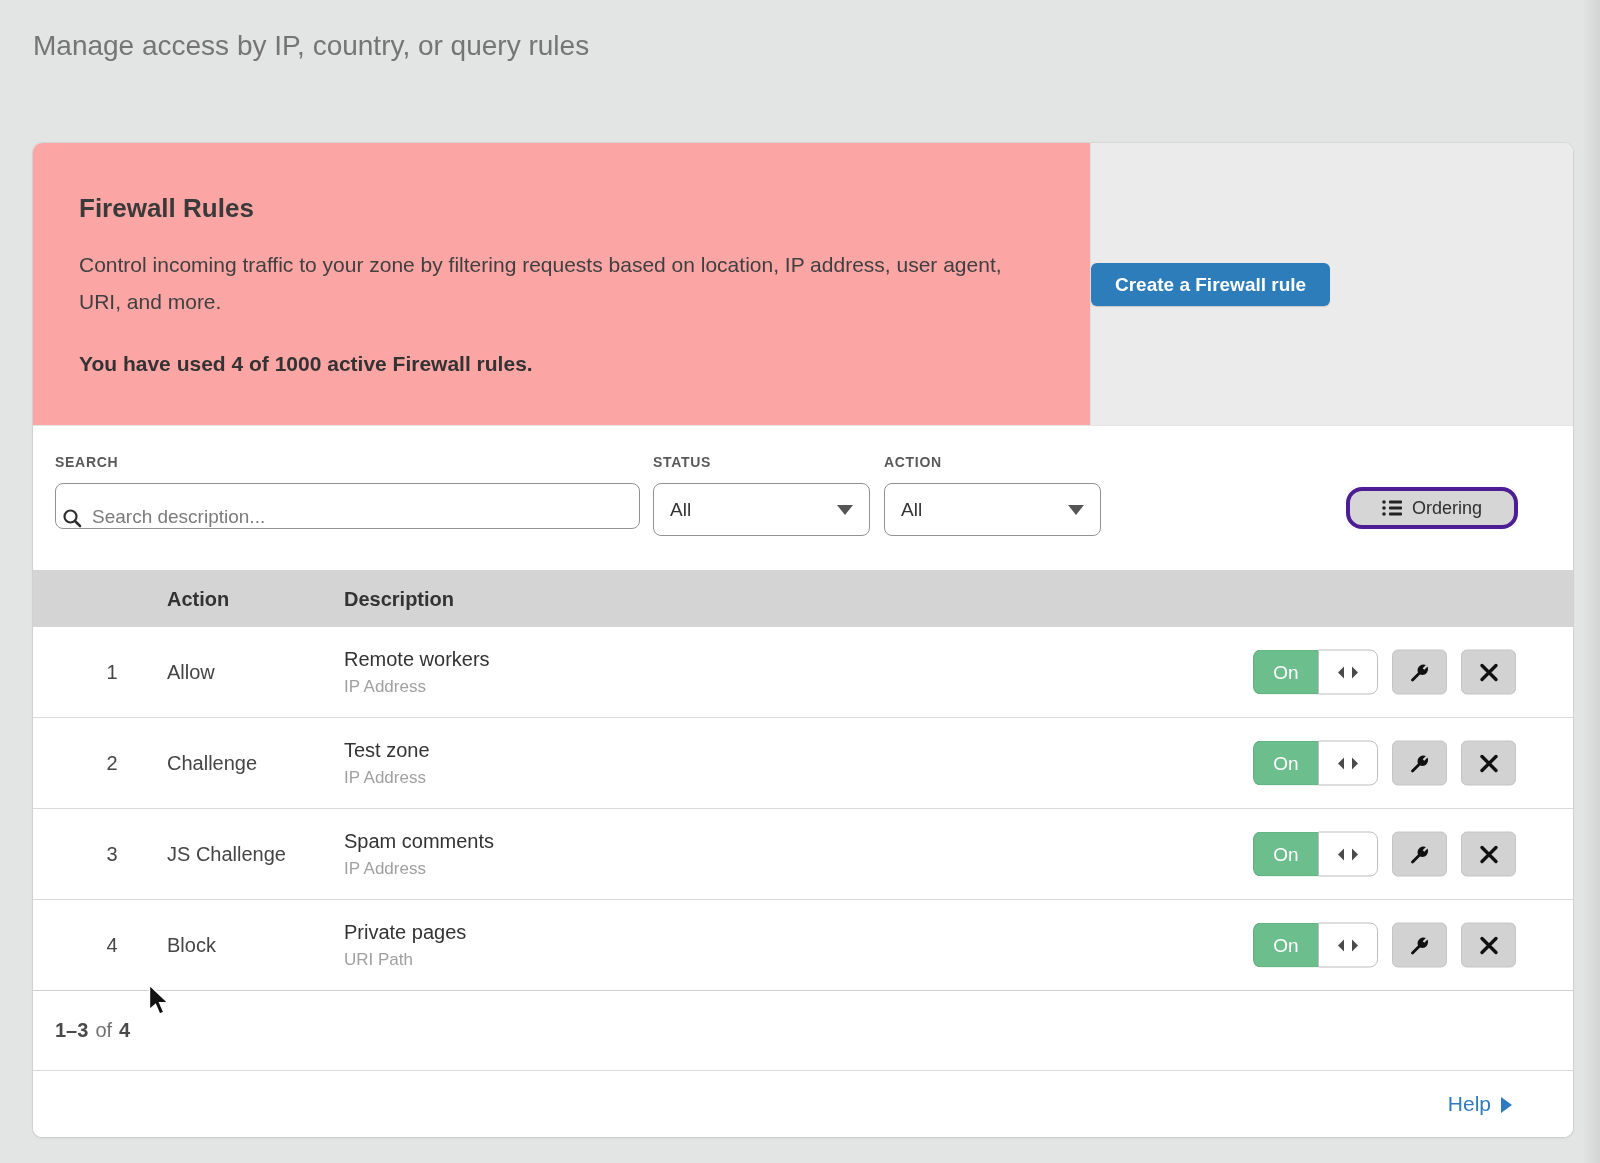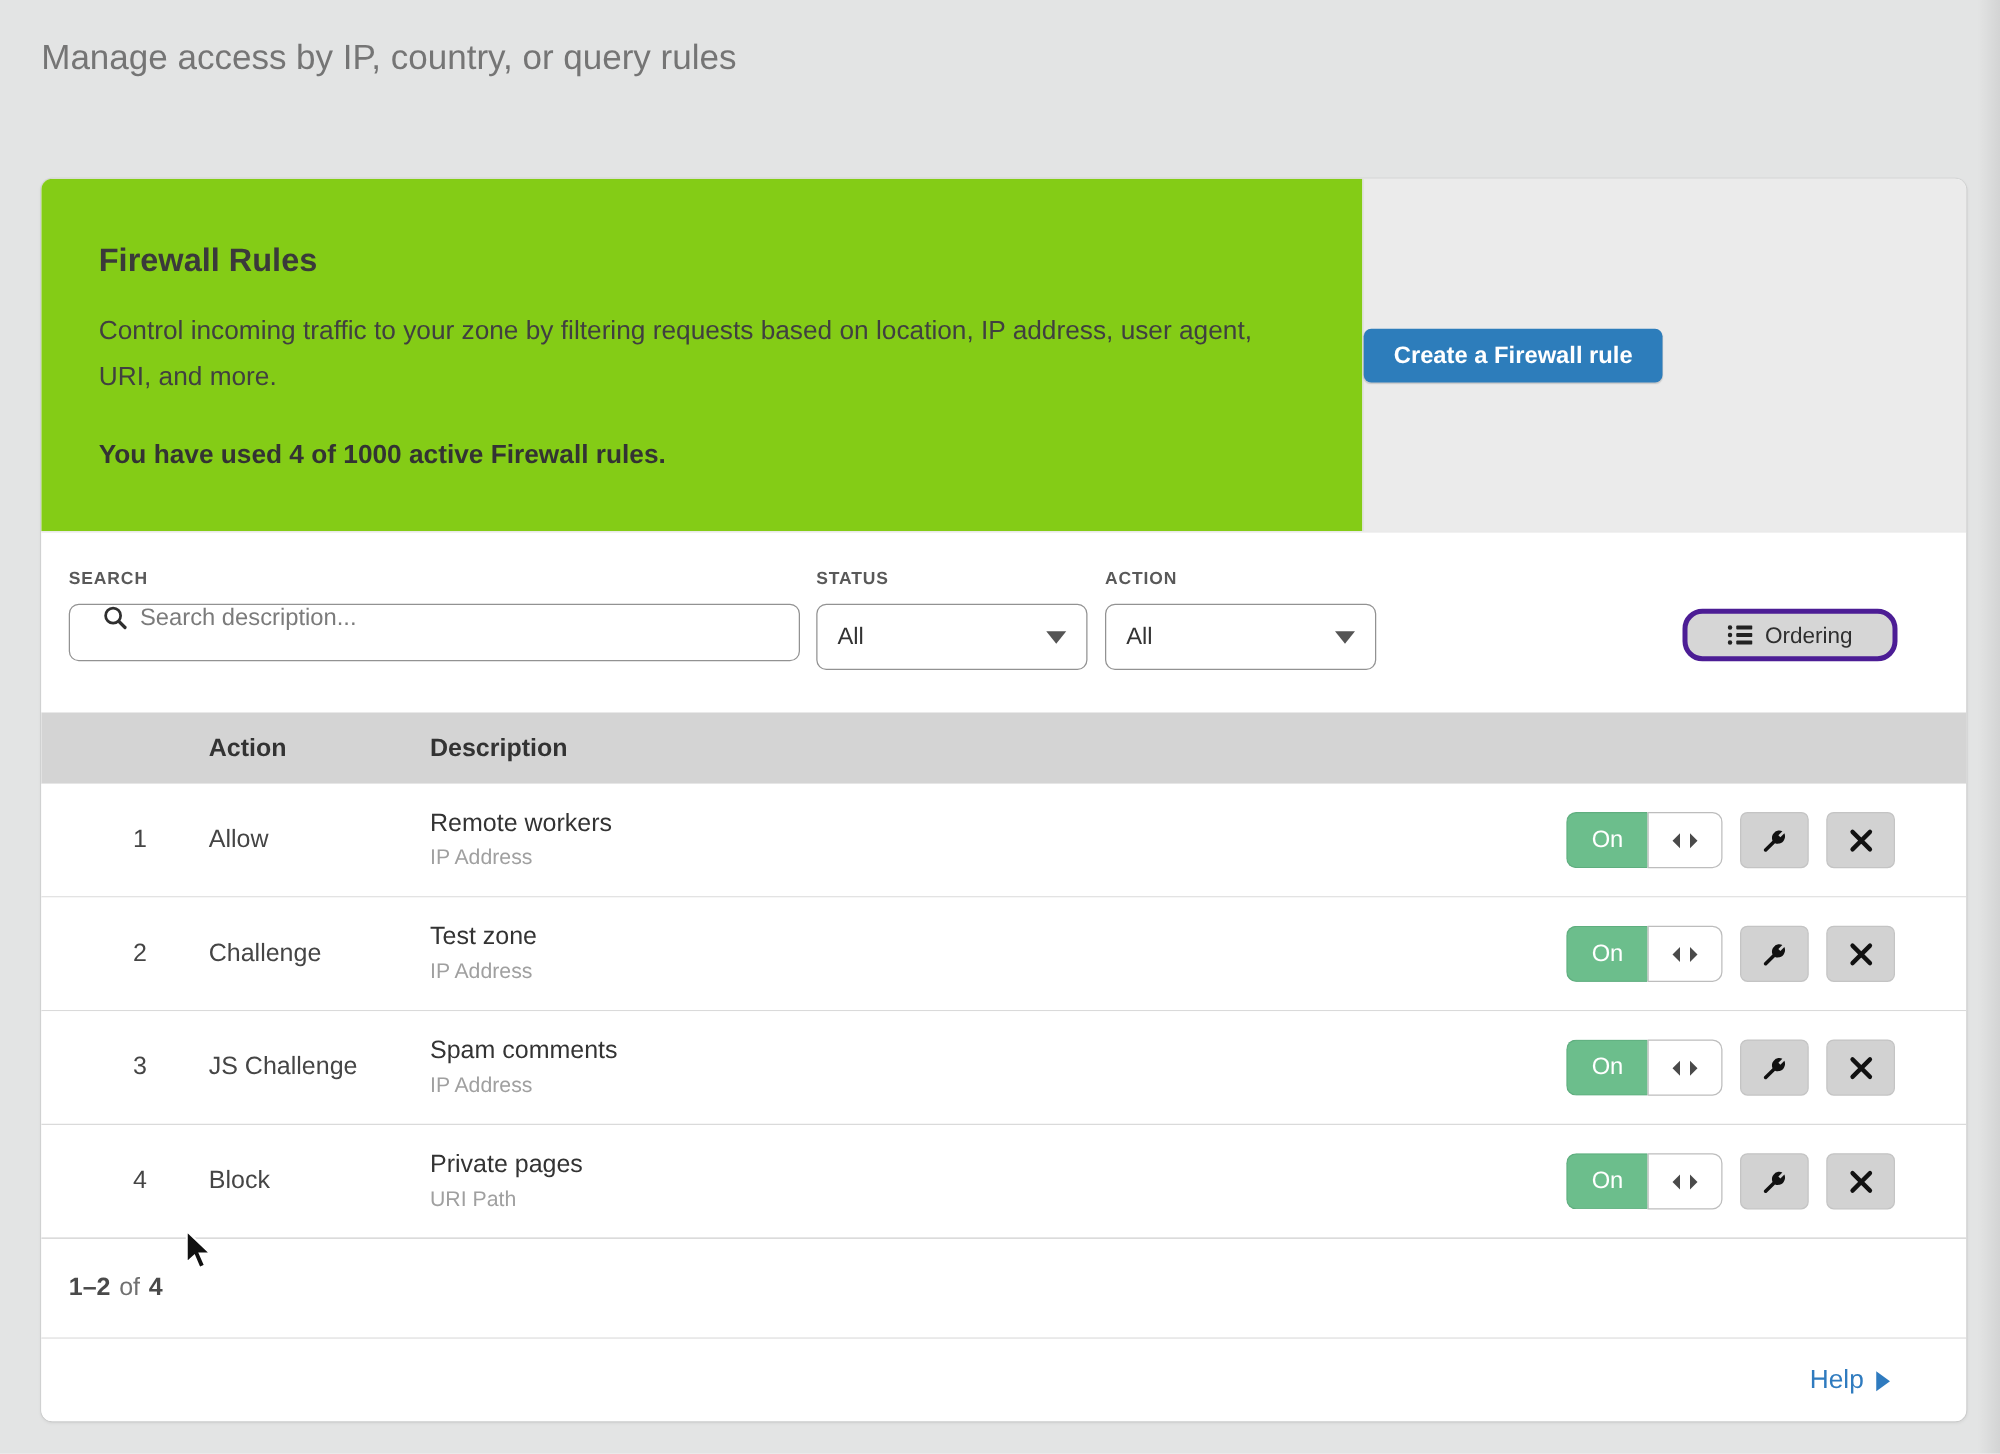--- a/index.html
+++ b/index.html
@@ -32,7 +32,7 @@
 
   
   .card-top { height: 282px; display: flex; flex: 0 0 auto; }
-  .card-top-left { flex: 1 1 auto; padding: 50px 70px 0 46px; background: #84cc16; }
+  .card-top-left { flex: 1 1 auto; padding: 50px 70px 0 46px; background: #fca5a5; }
   .card-top-right {
     width: 483px; flex: 0 0 auto; background: #ebebeb; border-left: 1px solid #e0e0e0;
     display: flex; align-items: center; justify-content: flex-start;

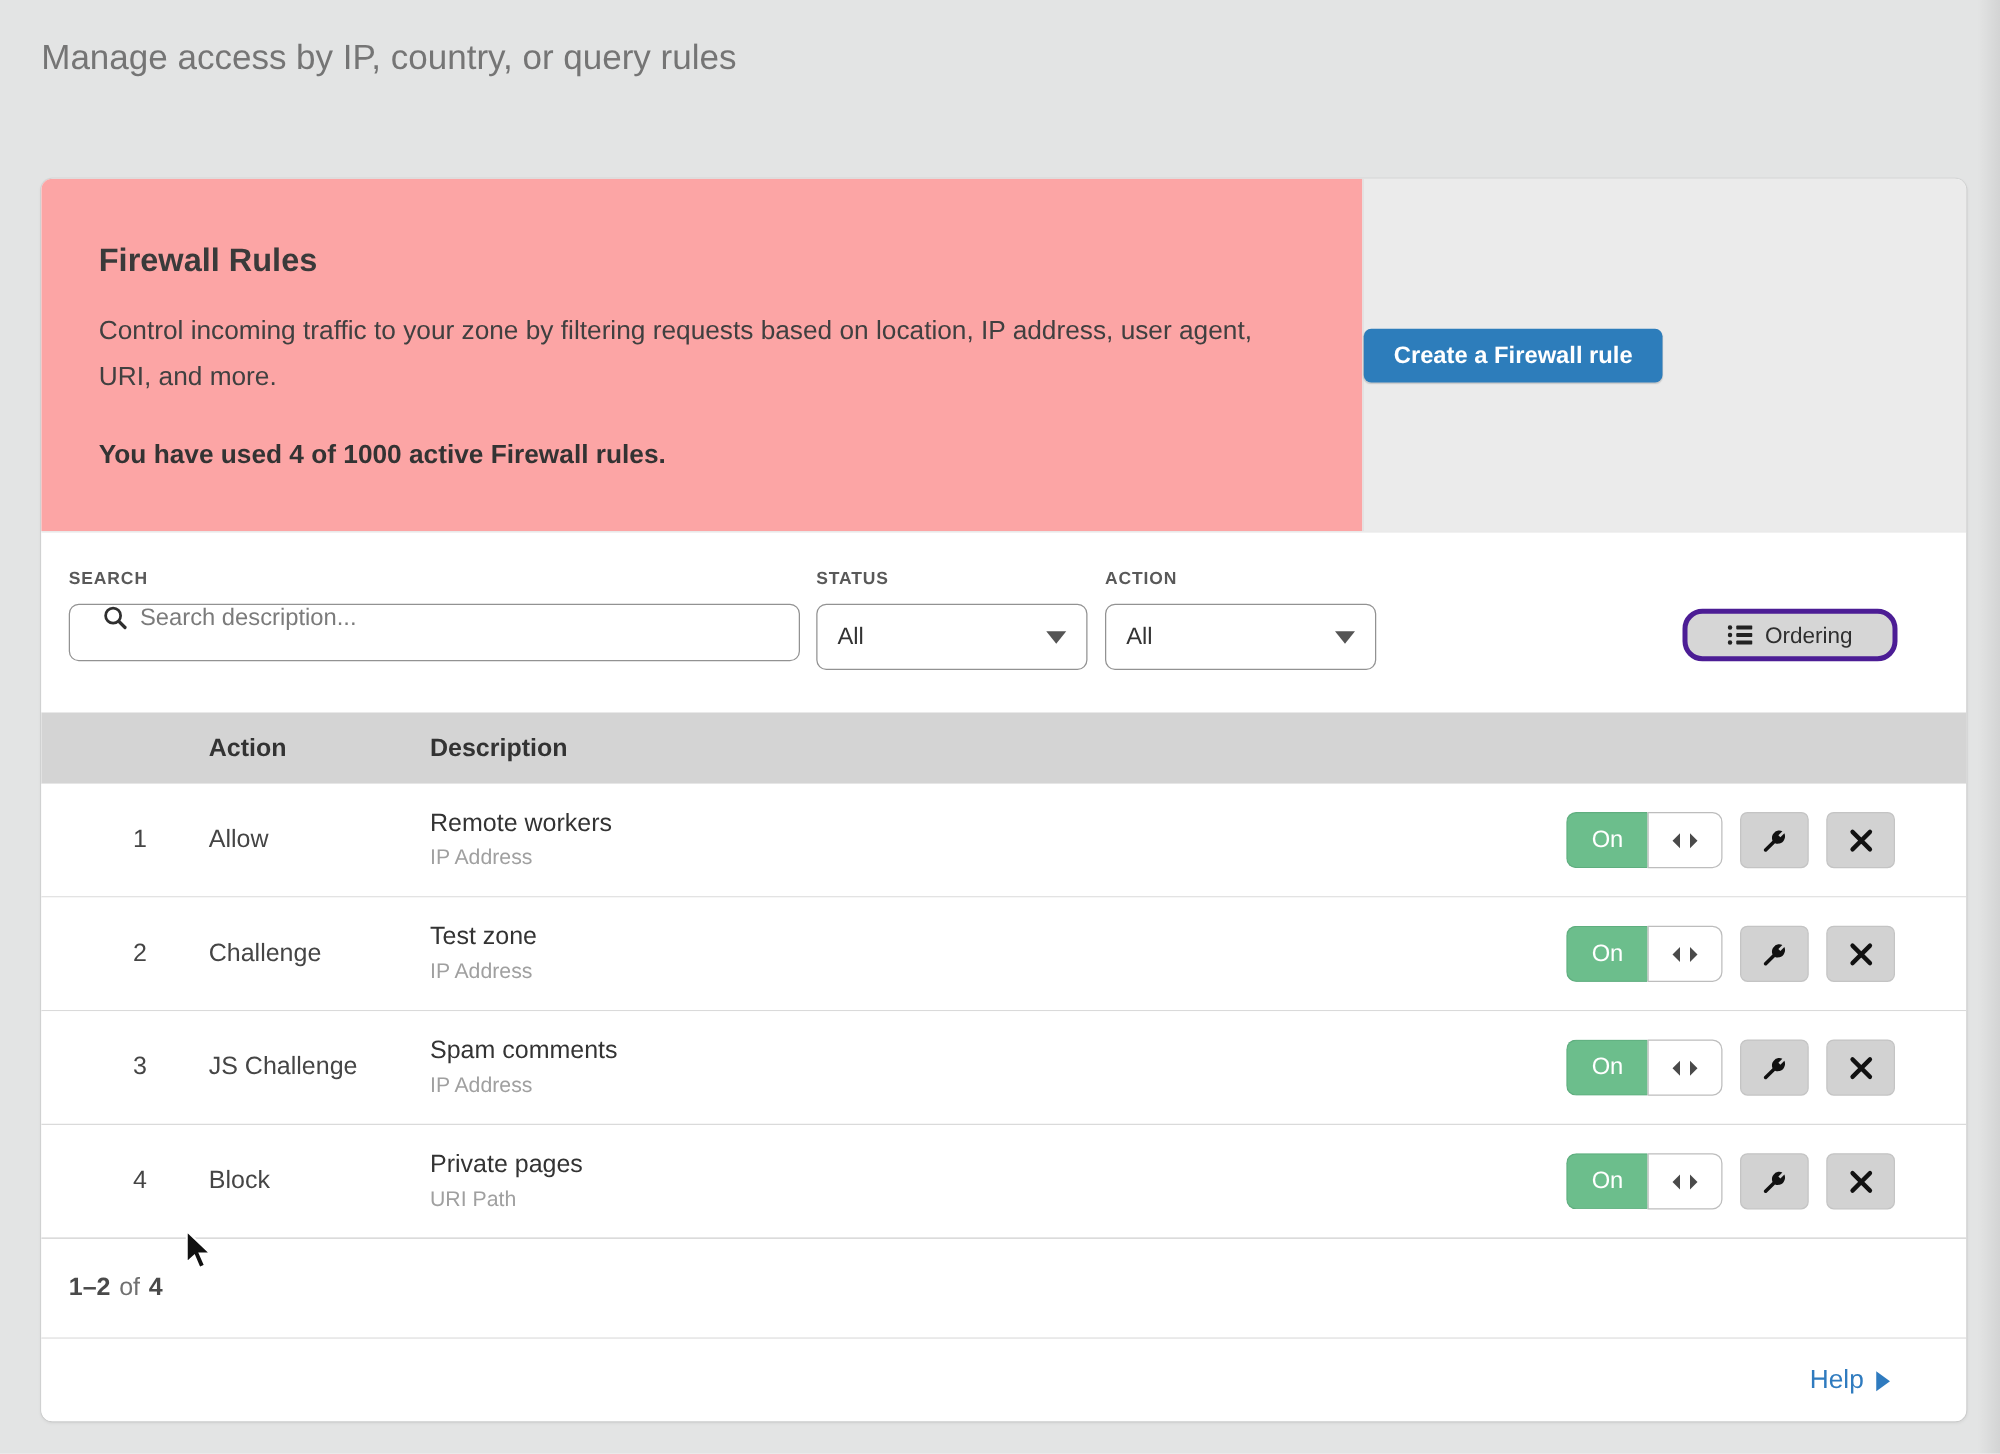--- a/index.html
+++ b/index.html
@@ -58,7 +58,7 @@
   .search-box {
     position: absolute; left: 22px; top: 57px; width: 585px; height: 46px;
     border: 1px solid #929292; border-radius: 8px; background: #fff;
-    display: flex; align-items: flex-start; padding: 0 26px;
+    display: flex; align-items: flex-end; padding: 0 6px;
   }
   .search-box .mag { flex: 0 0 auto; margin-right: 10px; display: flex; }
   .search-box input {

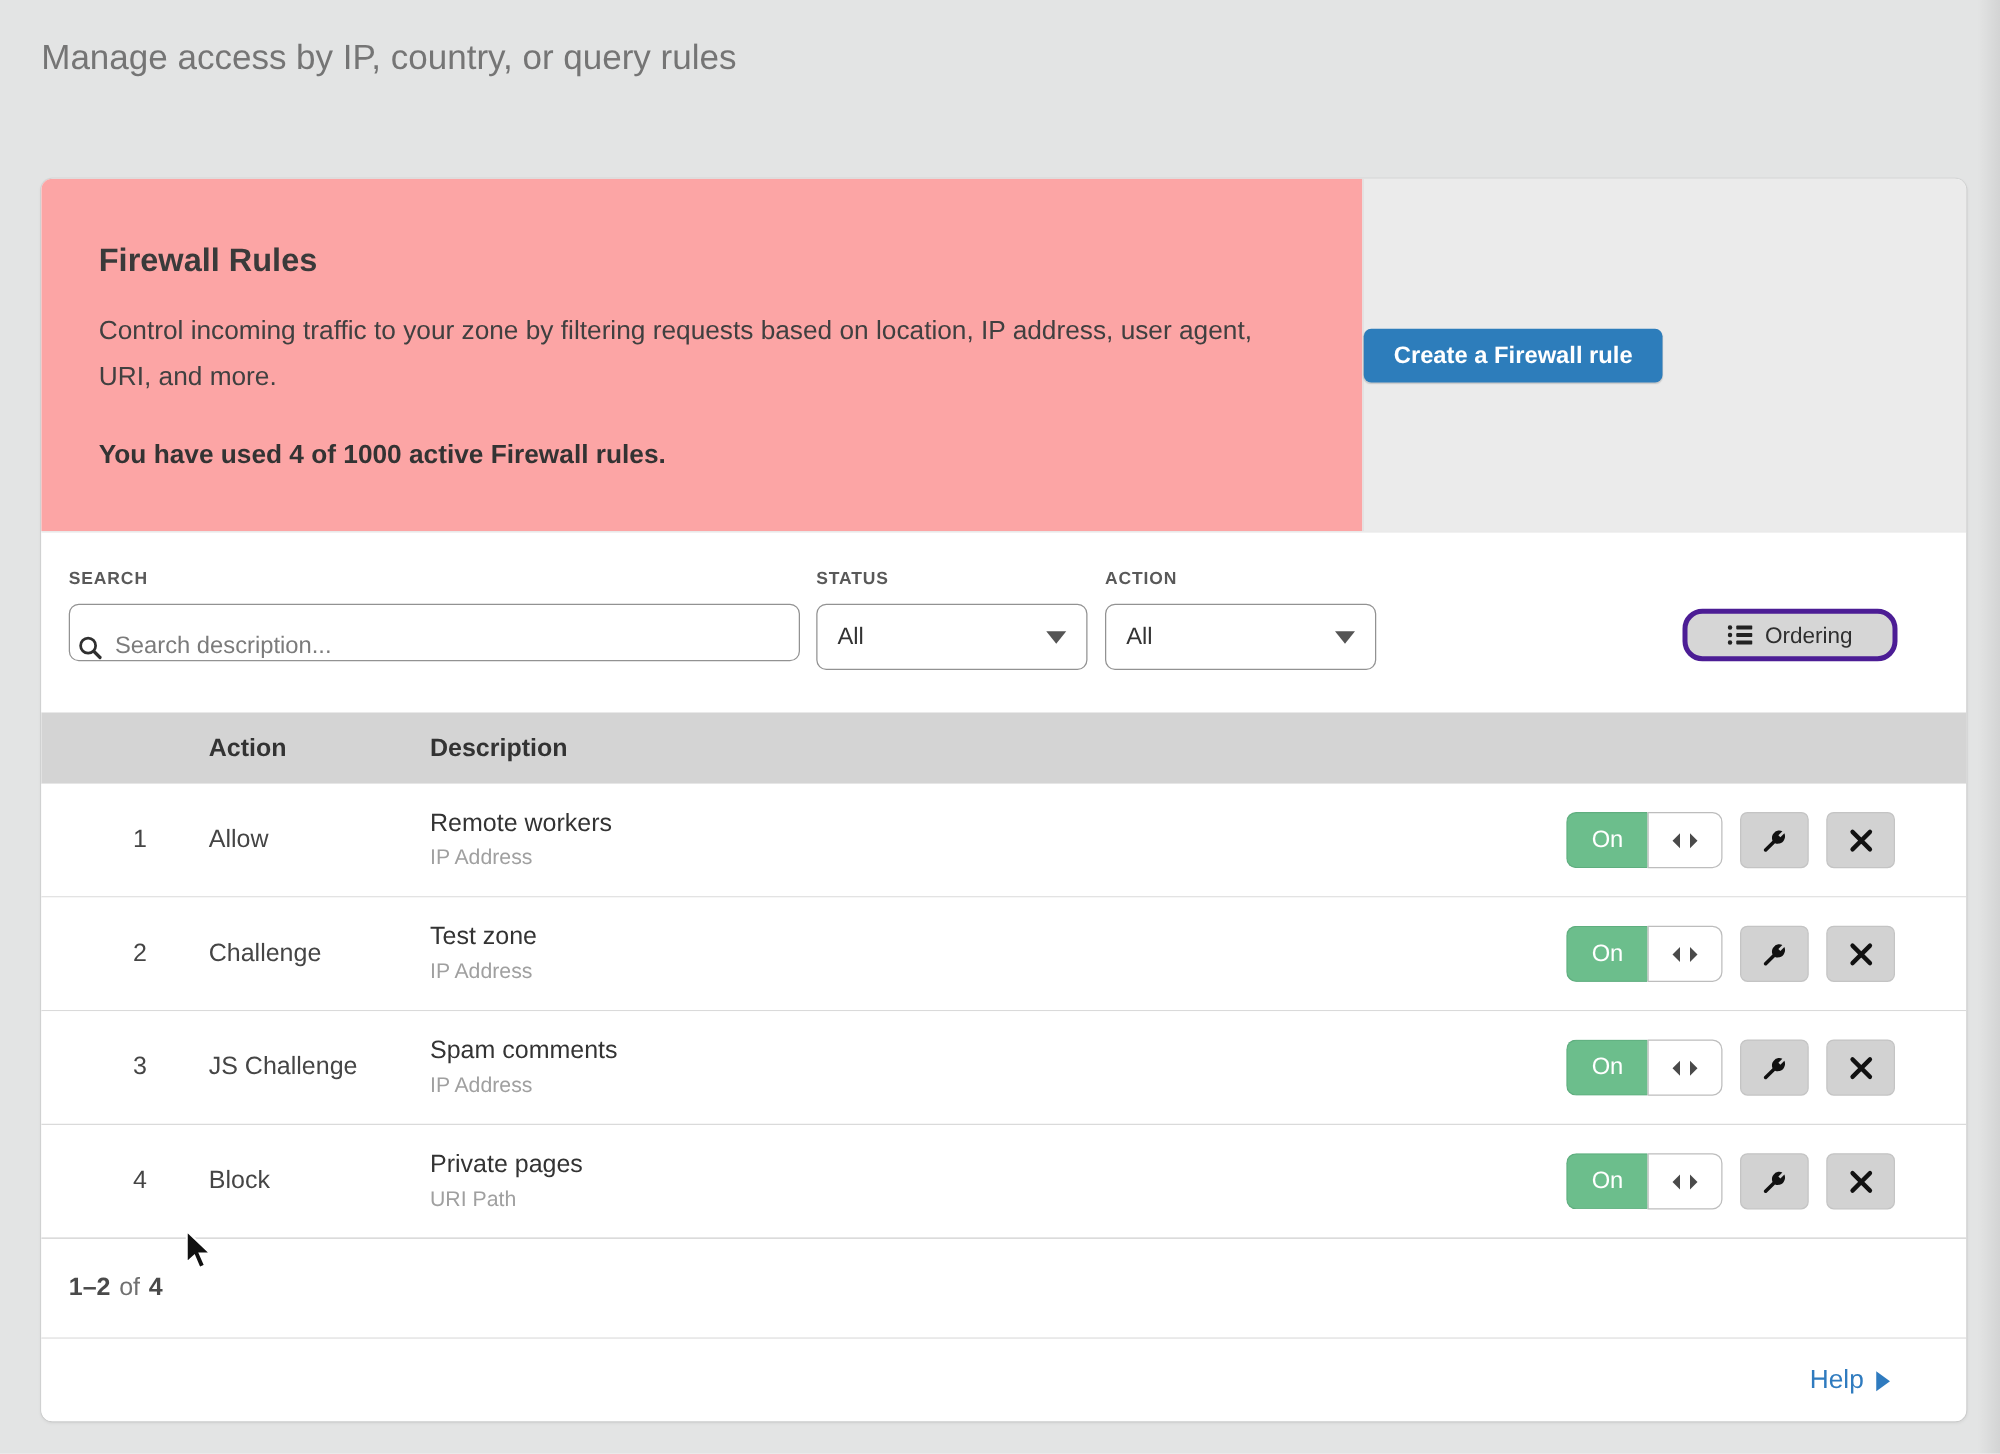--- a/index.html
+++ b/index.html
@@ -333,7 +333,7 @@
   </div>
 
   <div class="pag-row">
-    <span class="b">1–2</span>
+    <span class="b">1–3</span>
     <span class="o">of</span>
     <span class="b">4</span>
   </div>

